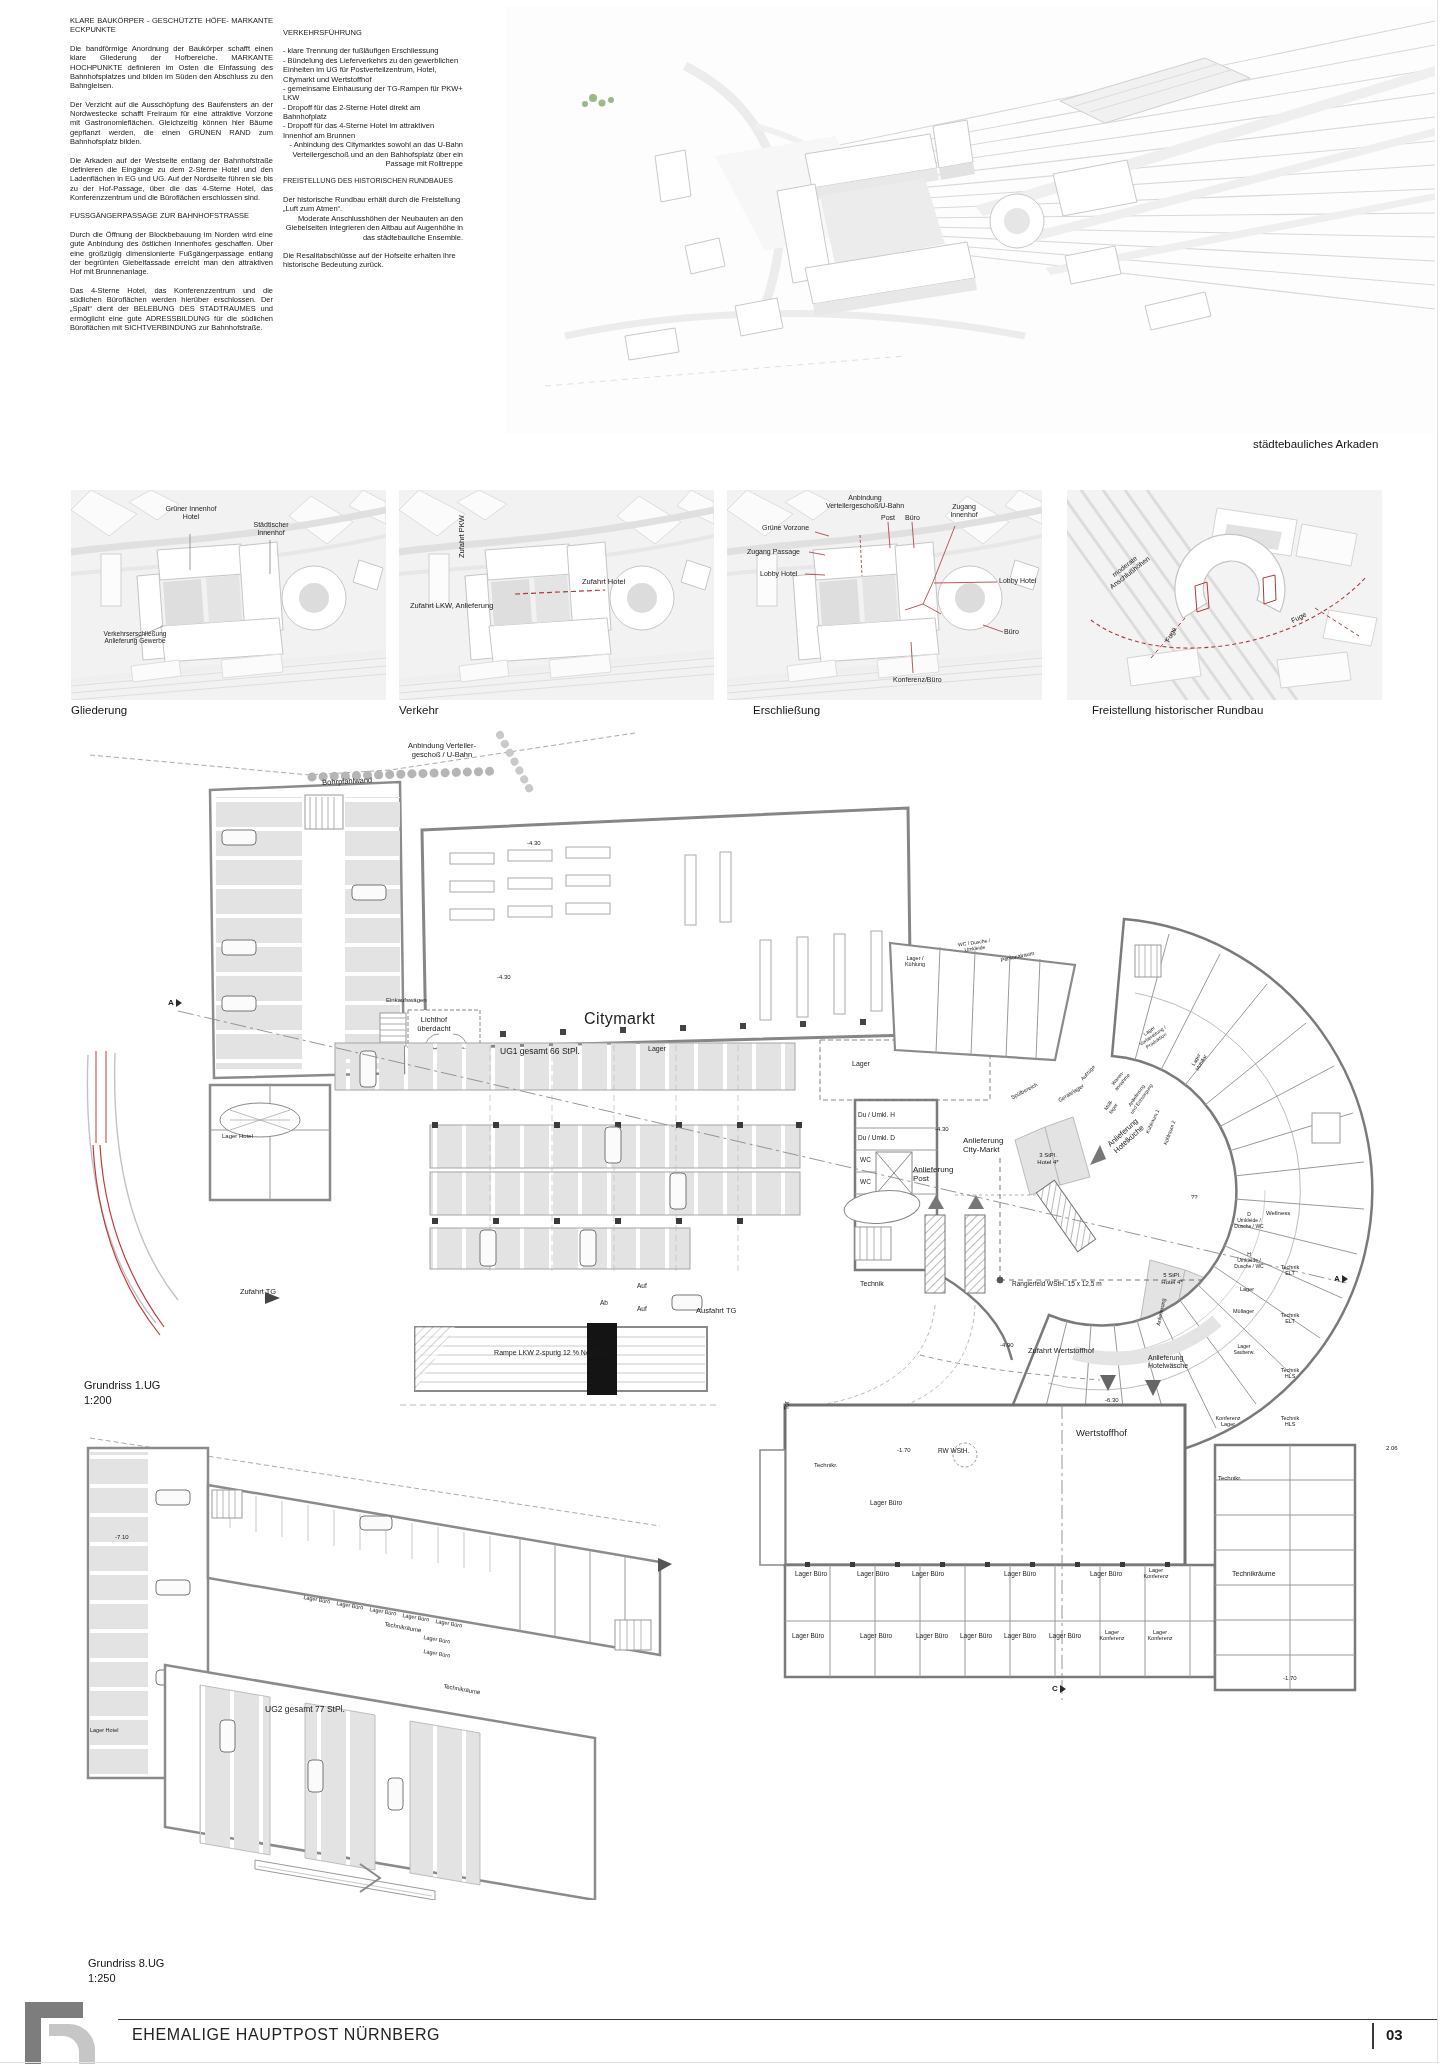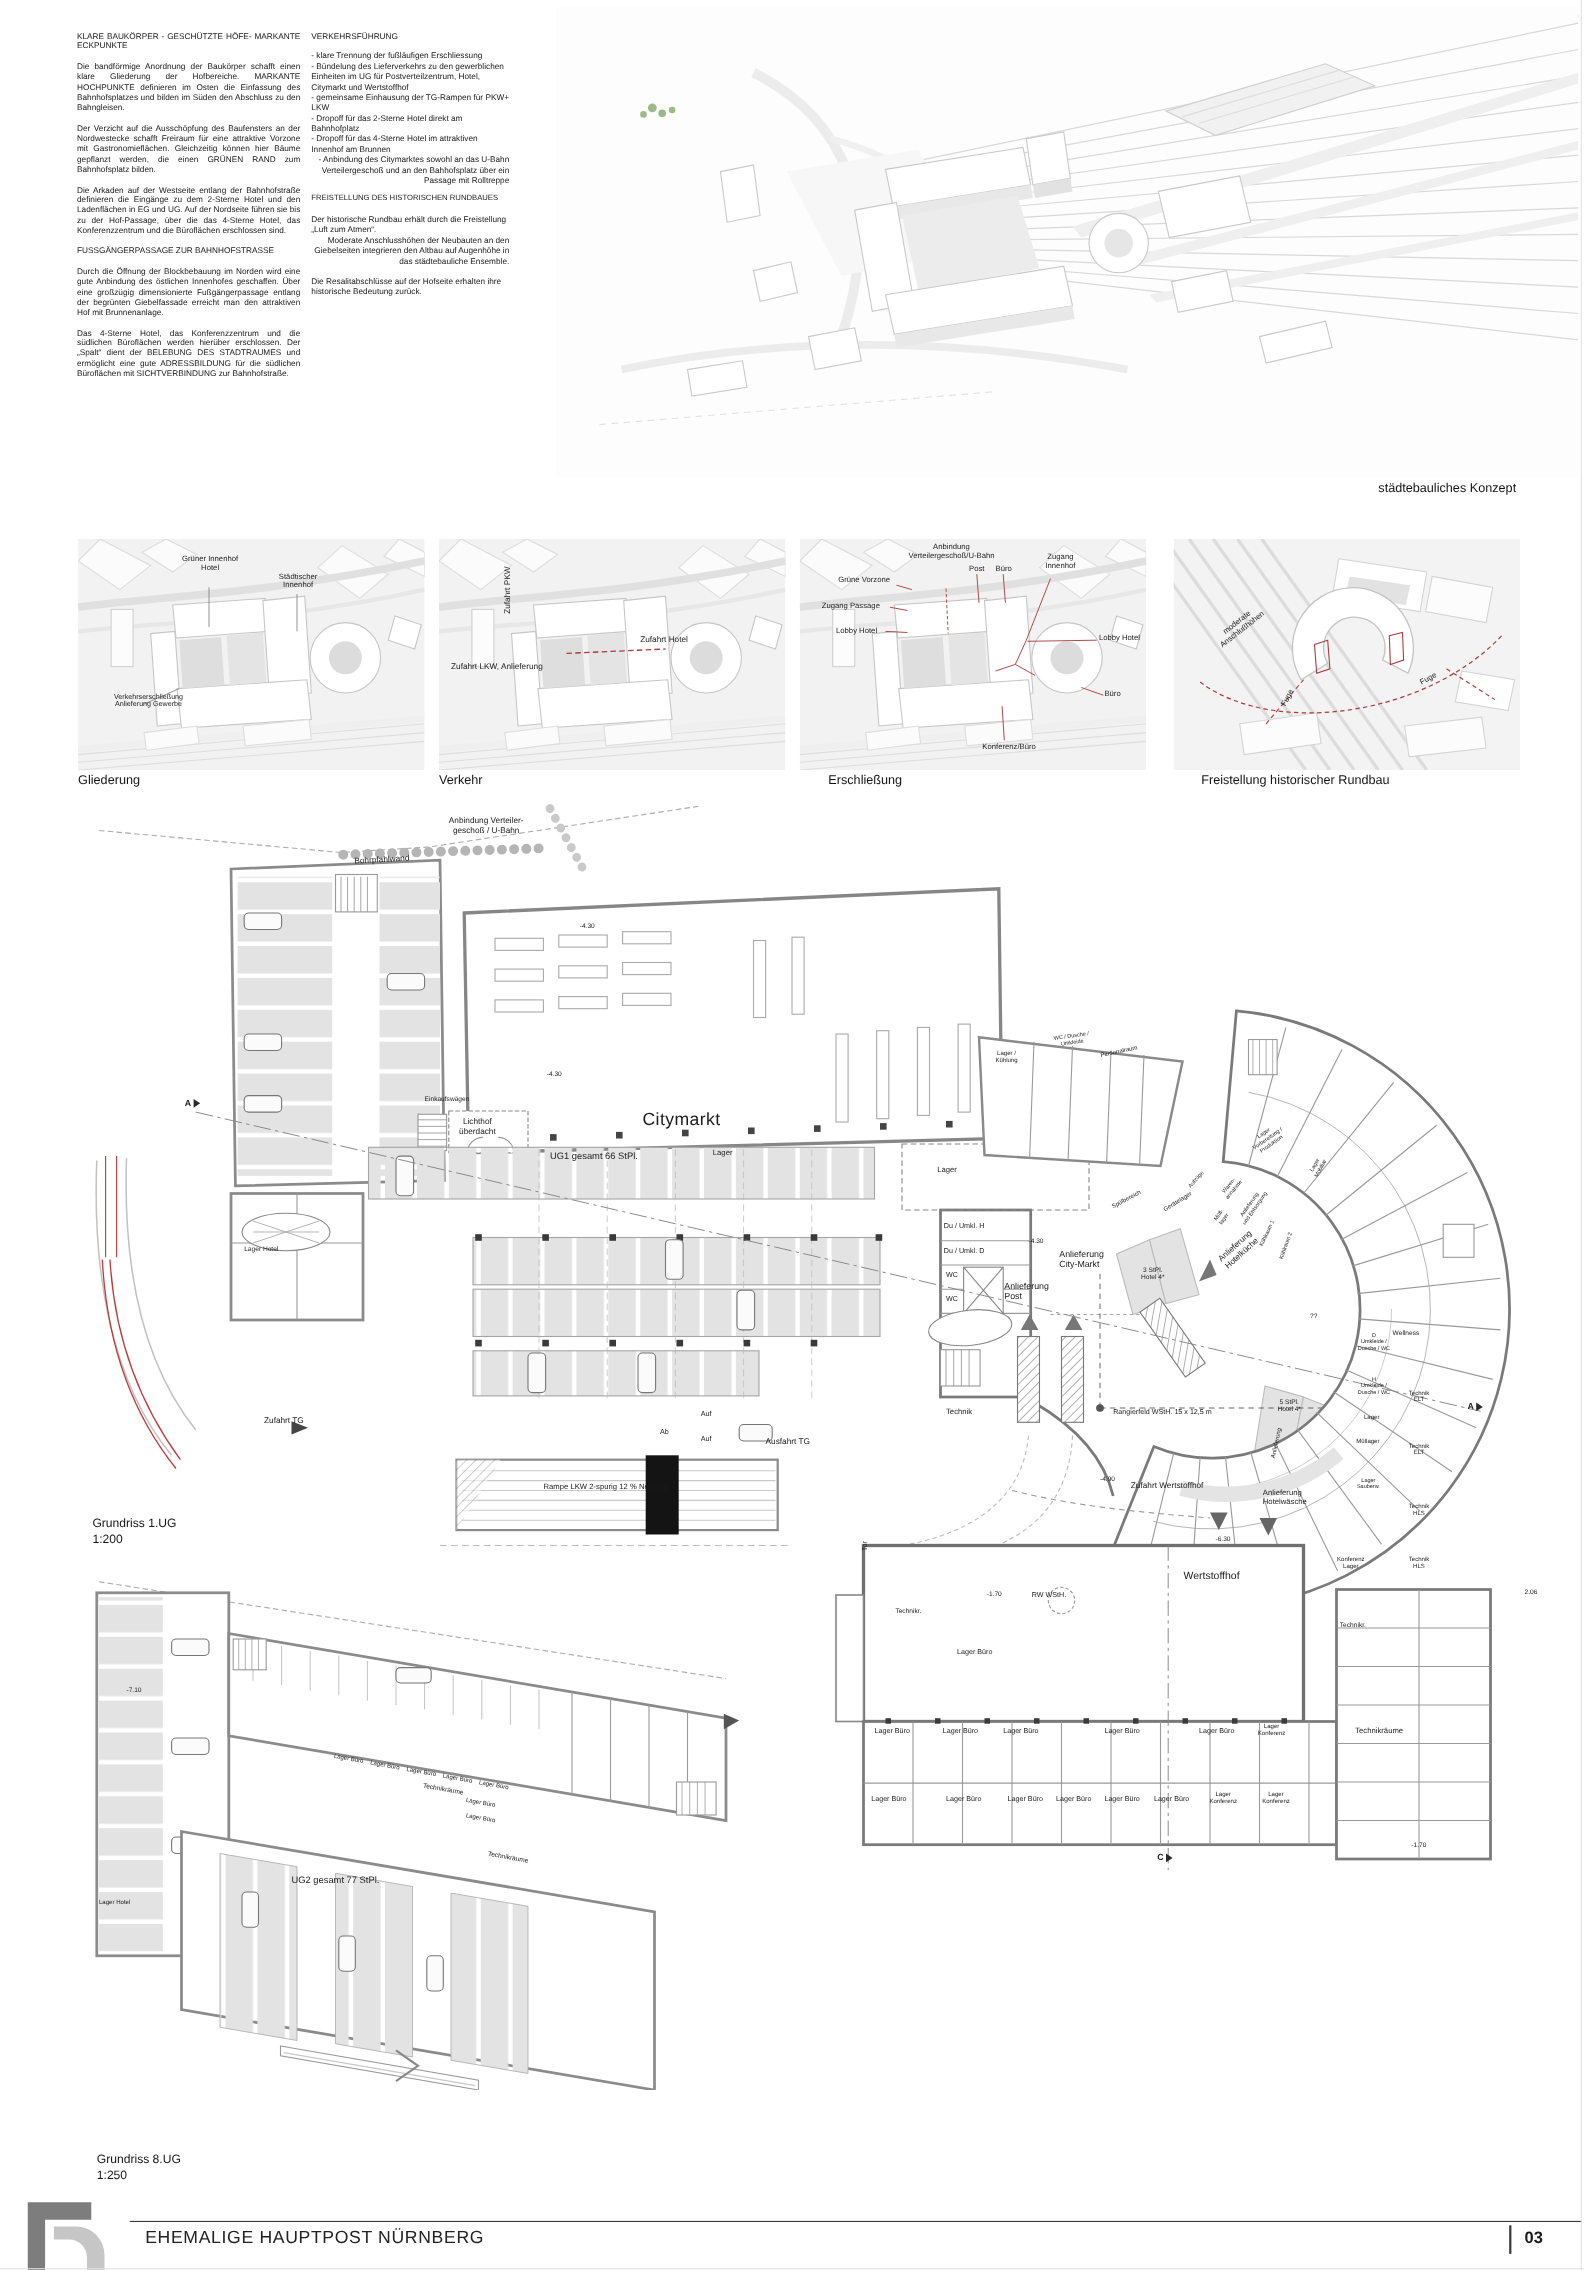--- a/index.html
+++ b/index.html
@@ -40,7 +40,7 @@
 
 <div class="pgnum" style="right:4px;top:5px">490490</div>
 
-<div class="intro" style="left:70px;top:28px;width:203px">
+<div class="intro" style="left:70px;top:16px;width:203px">
   <p class="hh">KLARE BAUKÖRPER - GESCHÜTZTE HÖFE- MARKANTE ECKPUNKTE</p>
   <p>Die bandförmige Anordnung der Baukörper schaf­ft einen klare Gliederung der Hofbereiche. MARKANTE HOCHPUNKTE definieren im Osten die Einfassung des Bahnhofsplatzes und bilden im Süden den Abschluss zu den Bahngleisen.</p>
   <p>Der Verzicht auf die Ausschöpfung des Baufensters an der Nordwestecke schafft Freiraum für eine attraktive Vorzone mit Gastronomieflächen. Gleichzeitig können hier Bäume gepflanzt werden, die einen GRÜNEN RAND zum Bahnhofsplatz bilden.</p>

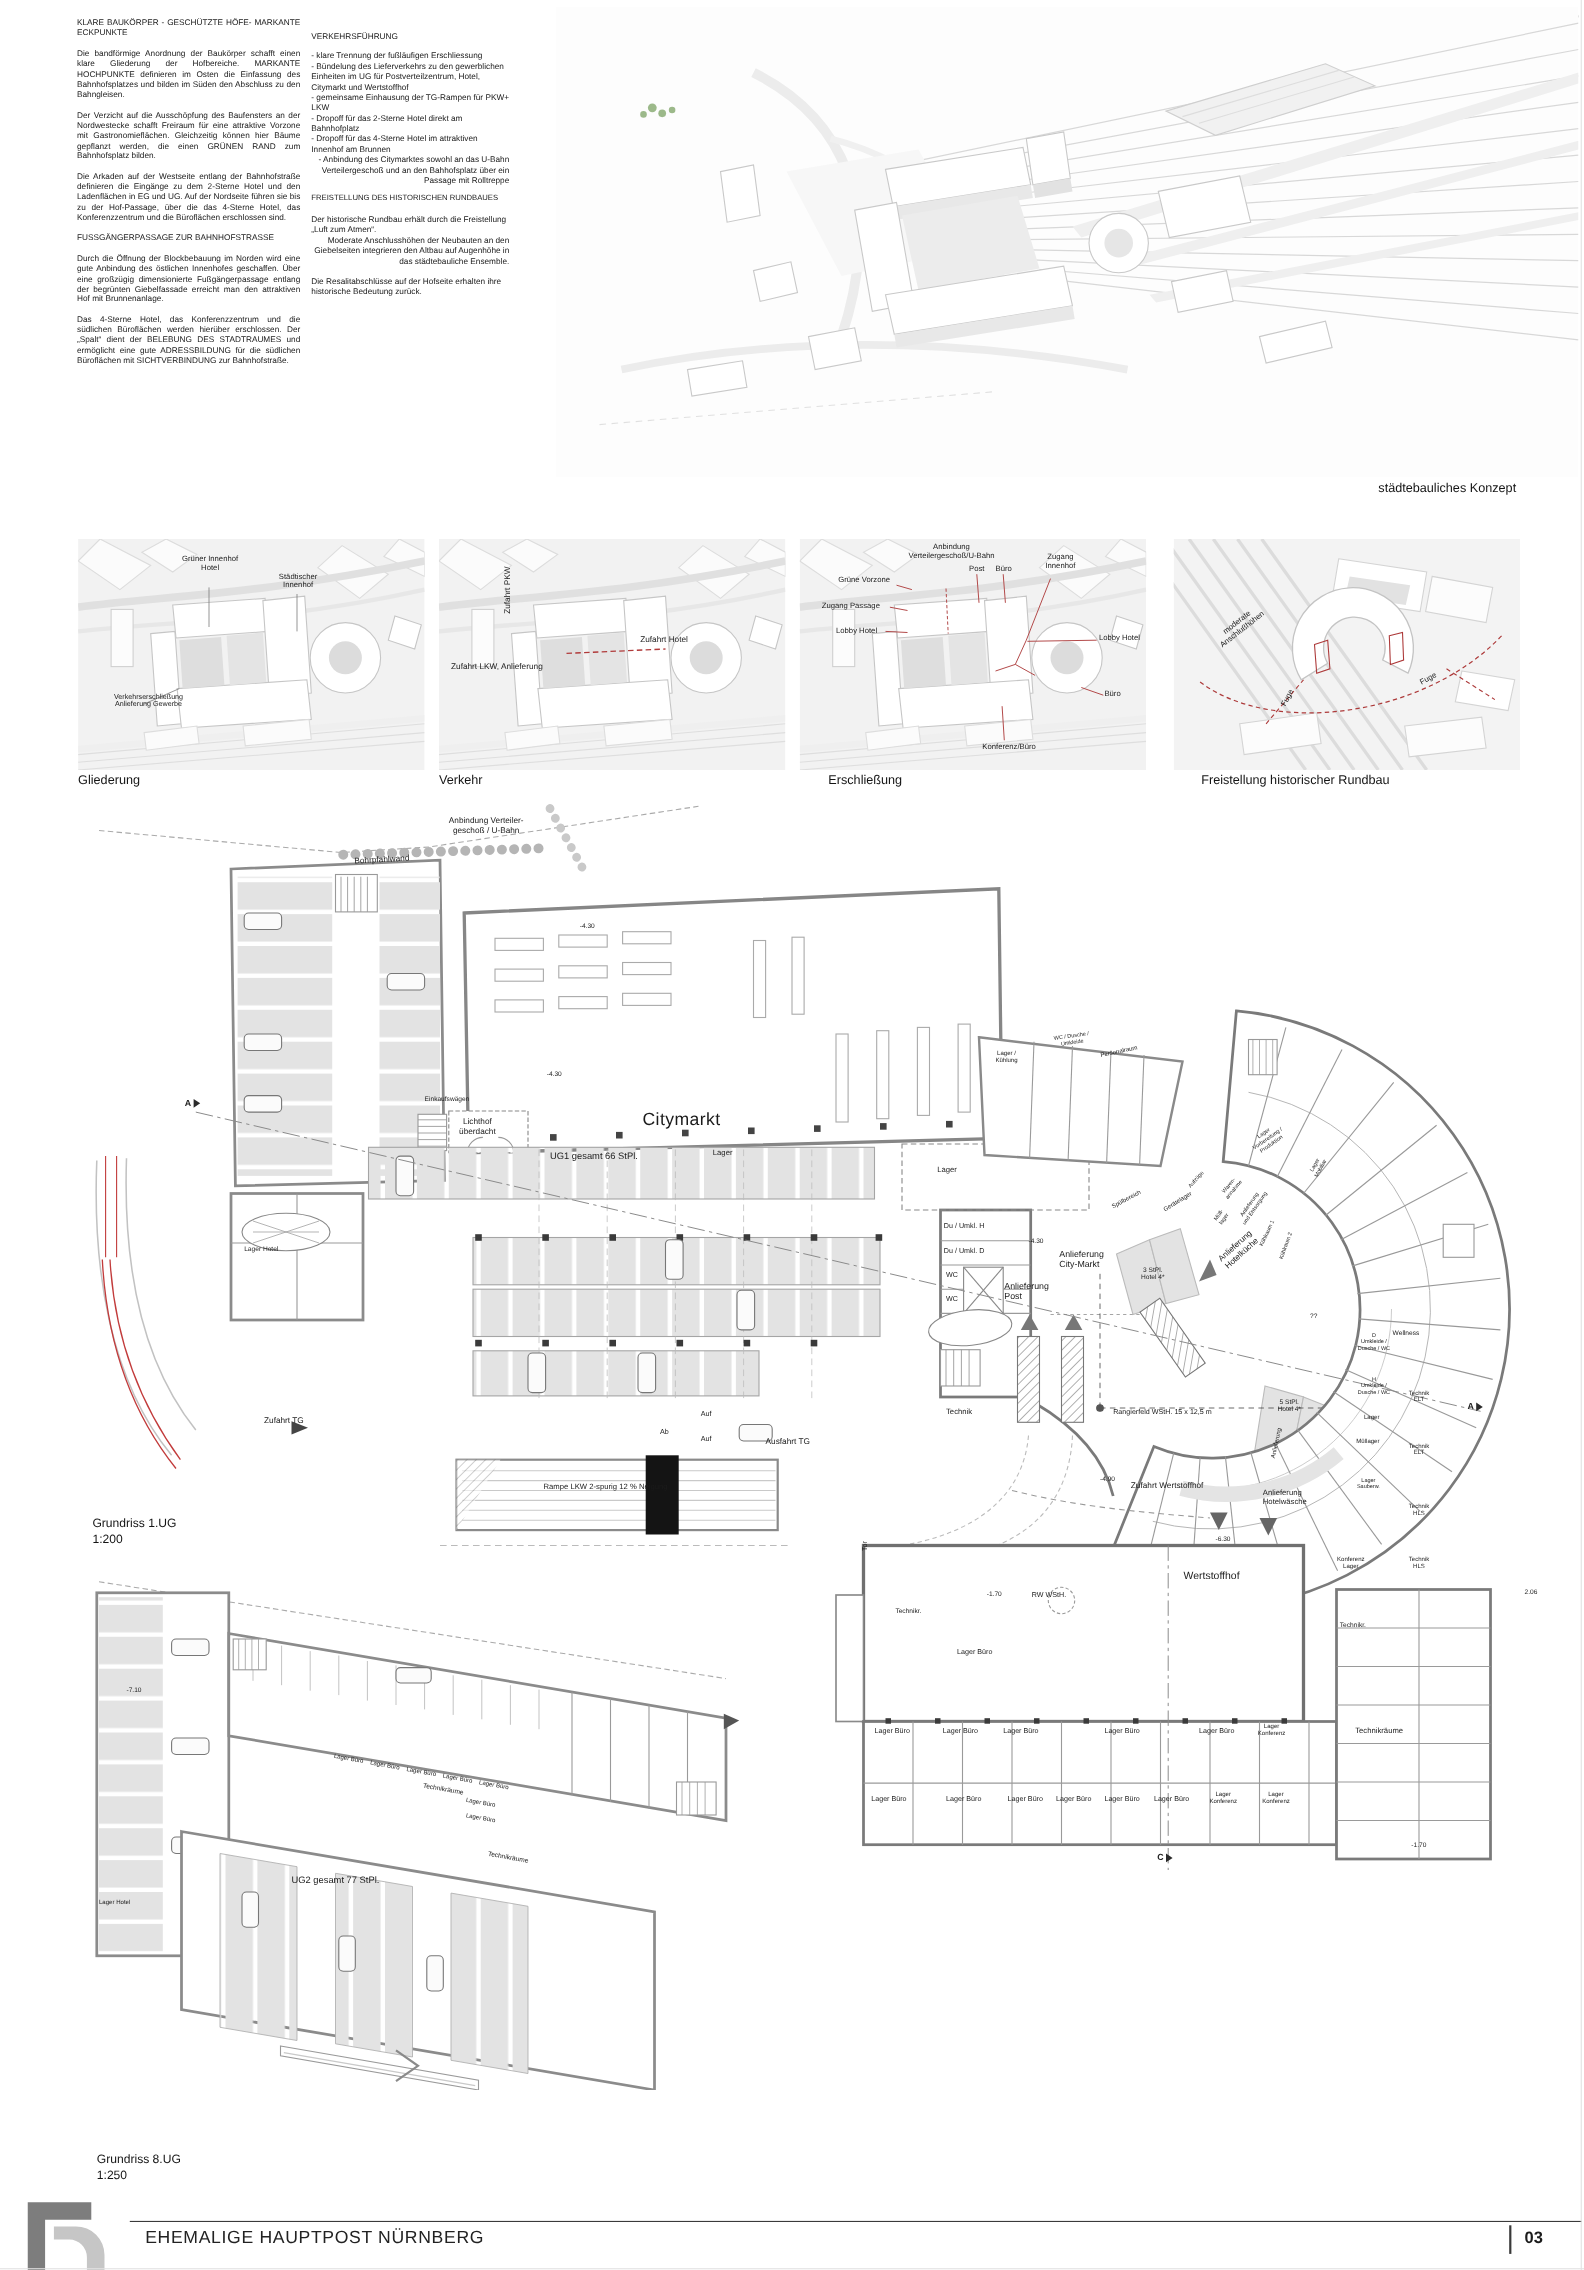--- a/index.html
+++ b/index.html
@@ -120,7 +120,7 @@
   </g>
   <path d="M40,380 L400,350" stroke="#e0e0e0" stroke-dasharray="6 5"></path>
 </svg>
-<div class="cap" style="left:1253px;top:438px">städtebauliches Konzept</div>
+<div class="cap" style="left:1253px;top:438px">städtebauliches Arkaden</div>
 
 <svg class="abs" style="left:71px;top:490px" width="315" height="210" viewBox="0 0 315 210">
   <rect width="315" height="210" fill="#f2f2f2"></rect>

